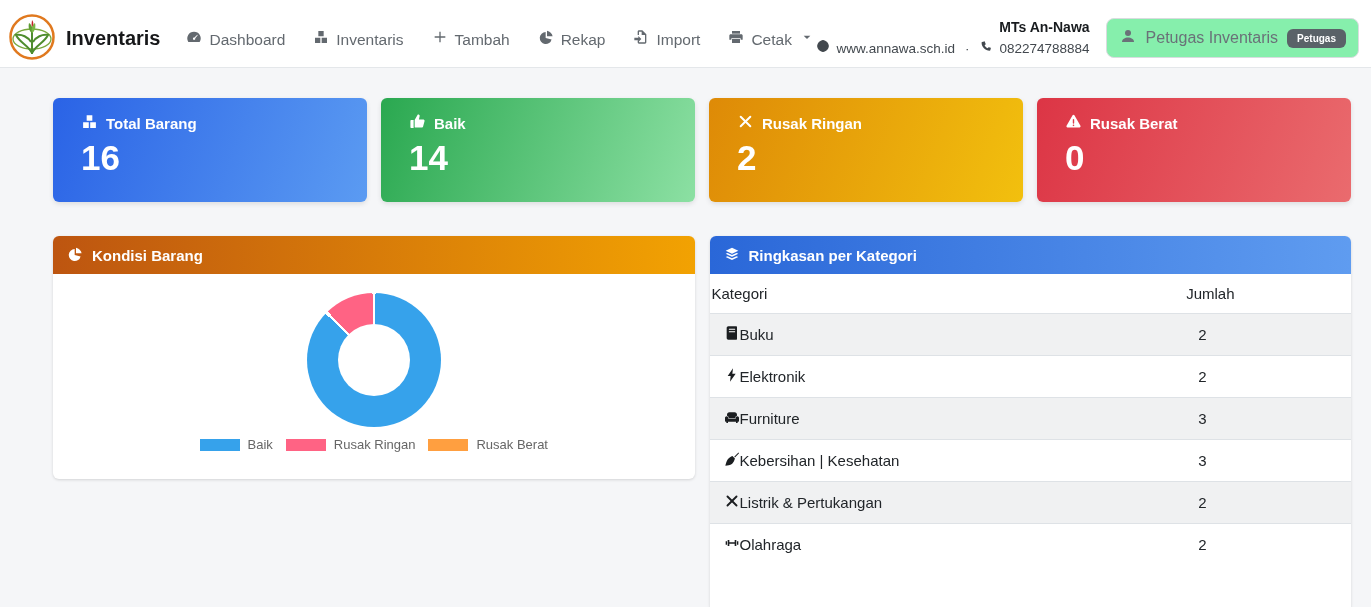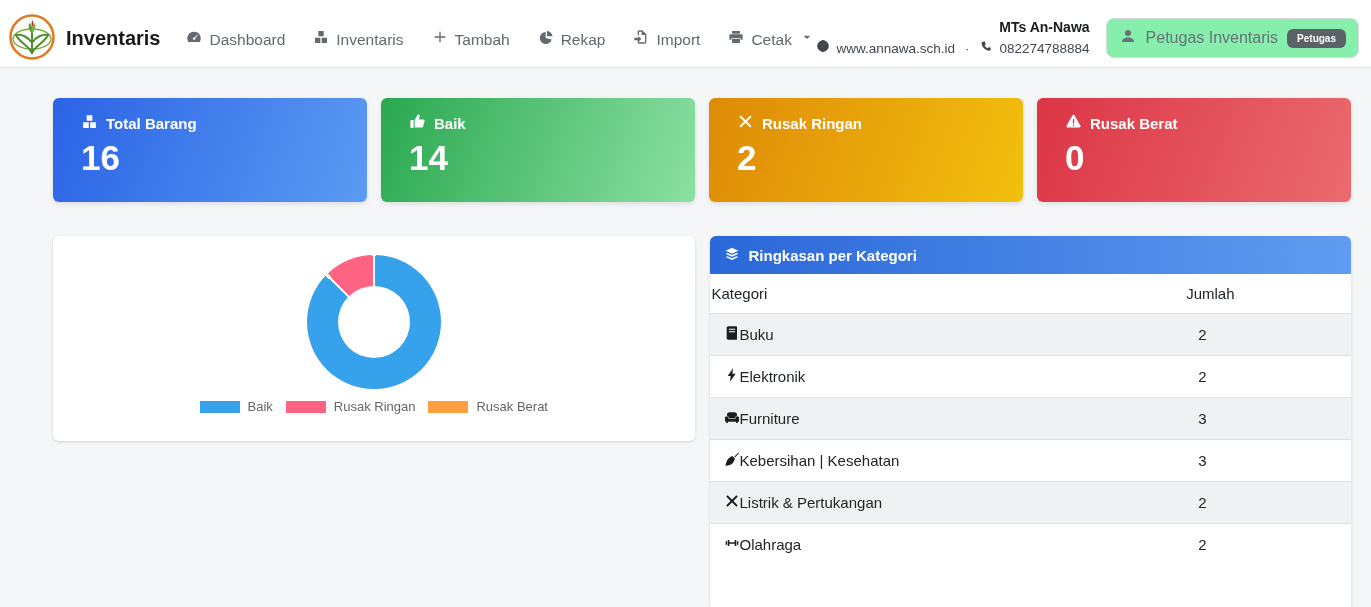--- a/index.html
+++ b/index.html
@@ -204,6 +204,13 @@
   <div class="panels">
 
     <div class="panel">
+      <div class="panel-header" style="background: linear-gradient(90deg, rgb(189, 85, 16), rgb(242, 162, 2));">
+        <span><svg viewBox="0 0 24 24" width="16" height="16">
+              <path d="M13.5 2.5c4.3.7 7.7 4.1 8.4 8.4h-8.4V2.5z"></path>
+              <path d="M11.5 4.5a9 9 0 1 0 8.9 11.1l-8.9-2.1v-9z"></path>
+            </svg></span>
+        <span>Kondisi Barang</span>
+      </div>
       <div class="chart-body">
         <div class="doughnut-wrap" style="background: conic-gradient(rgb(255, 255, 255) 0deg, rgb(255, 255, 255) 1.3deg, rgb(54, 162, 235) 1.3deg, rgb(54, 162, 235) 313.7deg, rgb(255, 255, 255) 313.7deg, rgb(255, 255, 255) 315deg, rgb(255, 255, 255) 315deg, rgb(255, 255, 255) 316.3deg, rgb(255, 99, 132) 316.3deg, rgb(255, 99, 132) 358.7deg, rgb(255, 255, 255) 358.7deg, rgb(255, 255, 255) 360deg);">
           <div class="doughnut-hole"></div>

